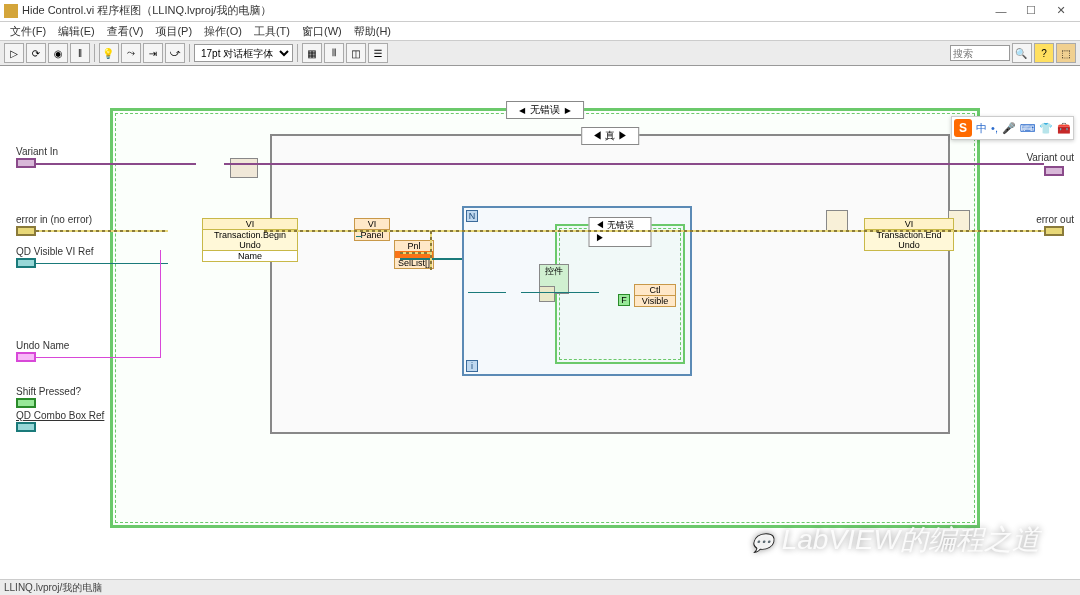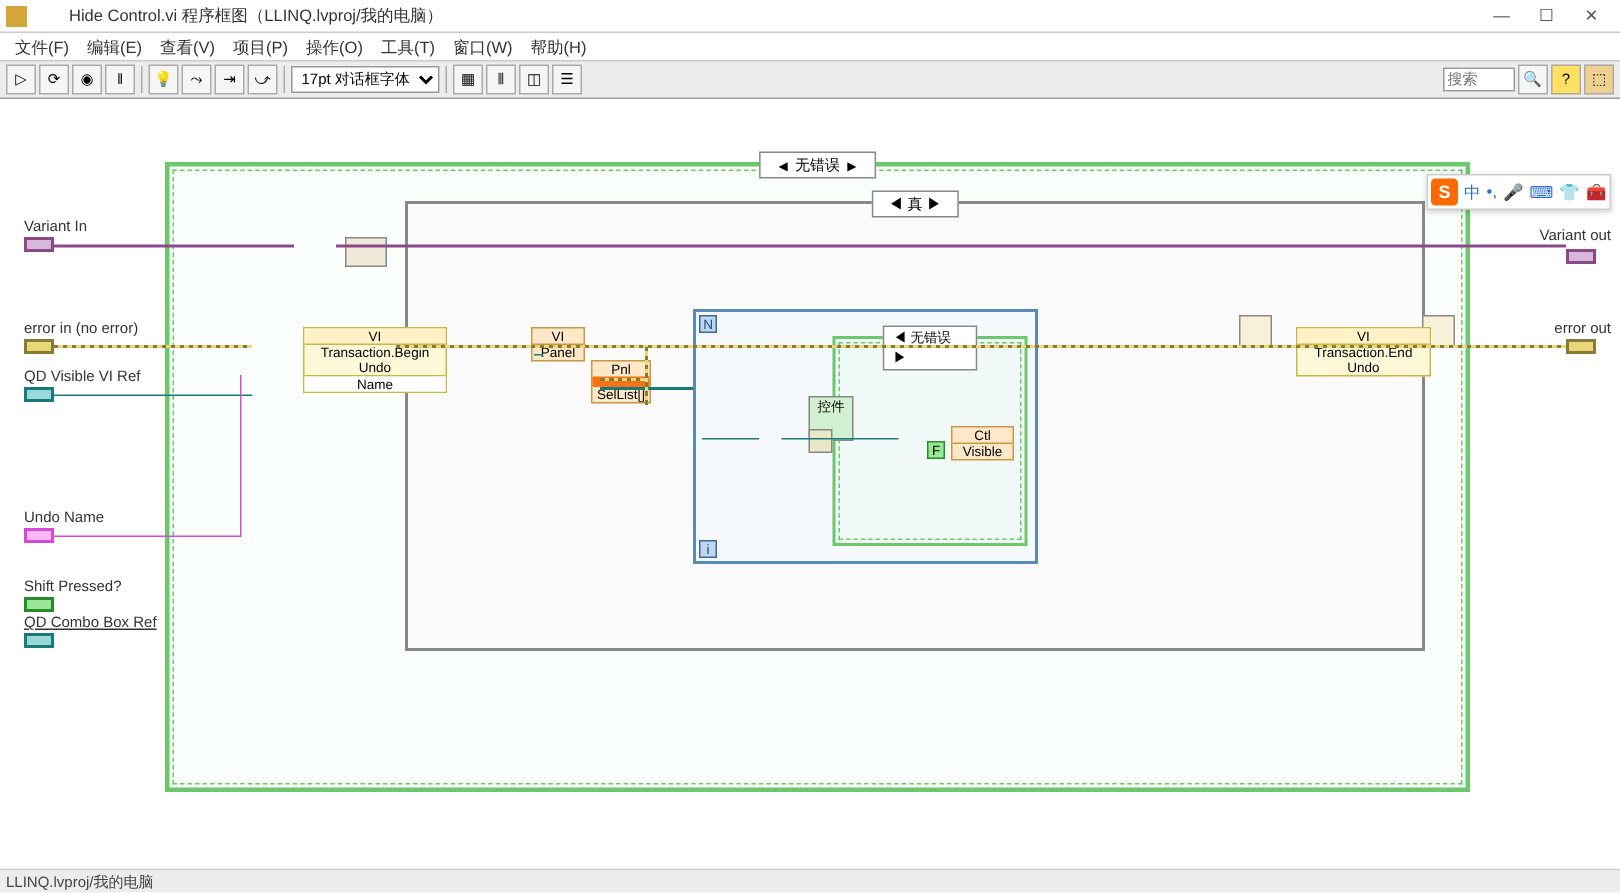--- a/index.html
+++ b/index.html
@@ -4,7 +4,7 @@
 <style>
   * { box-sizing: border-box; margin: 0; padding: 0; }
   body { font-family: "Microsoft YaHei", Tahoma, sans-serif; font-size: 11px; background: #fff; width: 1080px; height: 595px; overflow: hidden; position: relative; }
-  .titlebar { height: 22px; background: #fff; border-bottom: 1px solid #ccc; display: flex; align-items: center; padding: 0 4px; gap: 24px; }
+  .titlebar { height: 22px; background: #fff; border-bottom: 1px solid #ccc; display: flex; align-items: center; padding: 0 4px; }
   .titlebar-icon { width: 14px; height: 14px; background: #d4a53a; margin-right: 4px; }
   .titlebar-text { flex: 1; font-size: 11px; color: #333; }
   .win-controls { display: flex; gap: 0; }

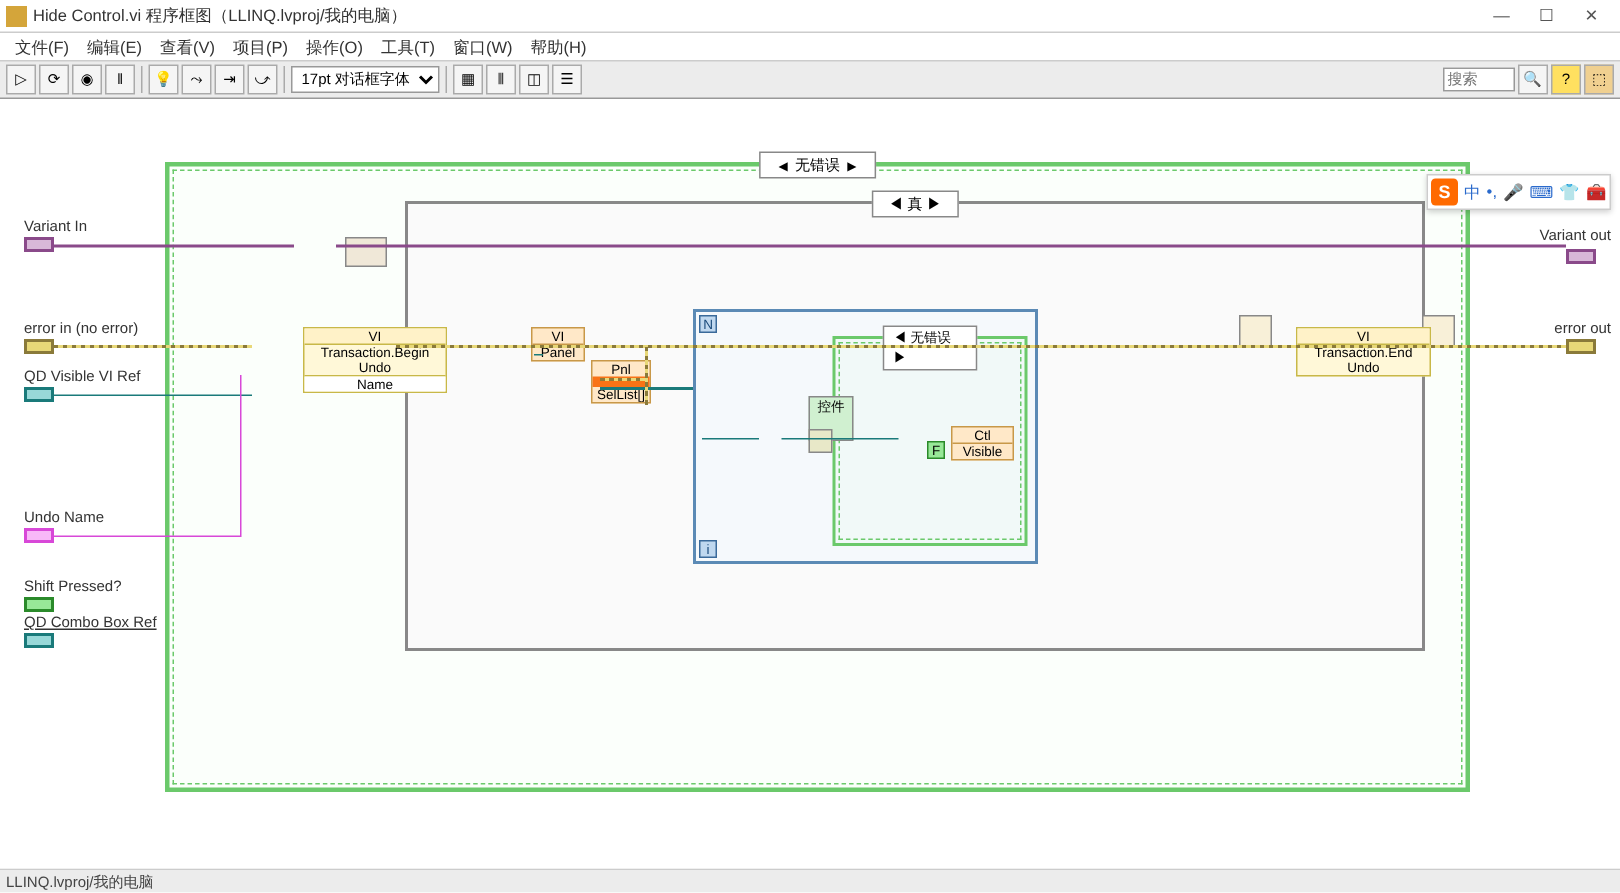--- a/index.html
+++ b/index.html
@@ -16,7 +16,7 @@
   .tb-sep { width: 1px; height: 18px; background: #aaa; margin: 0 2px; }
   .font-select { height: 18px; font-size: 10px; border: 1px solid #999; background: #fff; padding: 0 2px; }
   .search-box { margin-left: auto; display: flex; align-items: center; gap: 2px; }
-  .search-input { width: 48px; height: 16px; border: 1px solid #999; font-size: 10px; padding: 0 2px; }
+  .search-input { width: 60px; height: 16px; border: 1px solid #999; font-size: 10px; padding: 0 2px; }
   .canvas { position: relative; width: 100%; height: 513px; background: #fff; overflow: hidden; }
   .statusbar { height: 16px; background: #ececec; border-top: 1px solid #ccc; font-size: 10px; color: #444; padding: 0 4px; display: flex; align-items: center; }
   

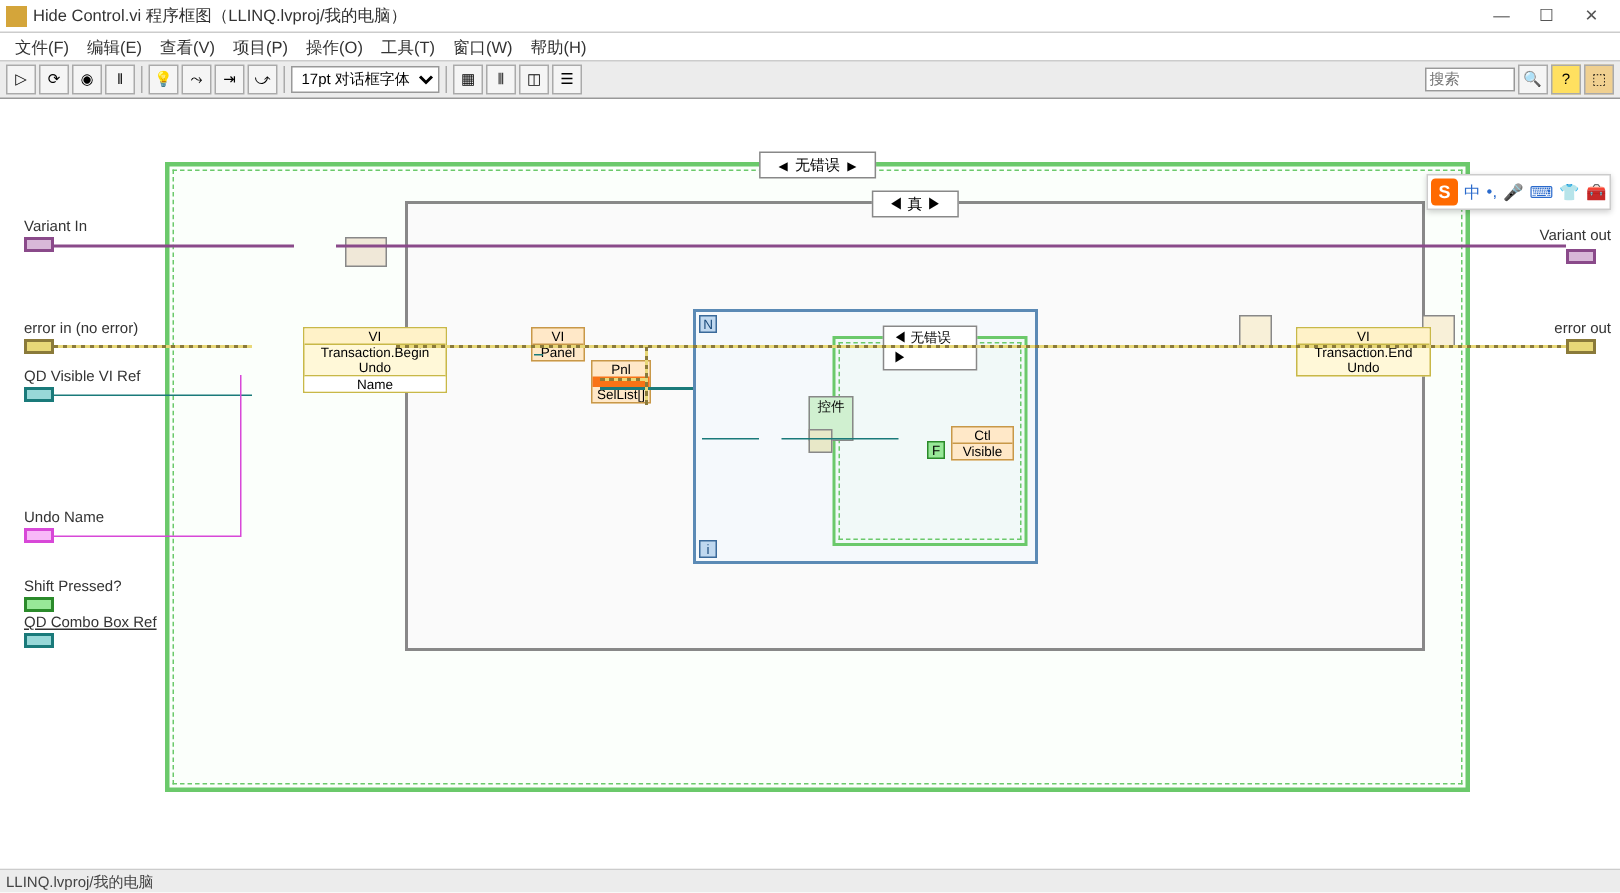--- a/index.html
+++ b/index.html
@@ -232,6 +232,9 @@
     <span class="ime-item">🧰</span>
   </div>
 
+  <div class="watermark">
+    <span style="font-size:18px;">💬</span> <span>LabVIEW的编程之道</span>
+  </div>
 </div>
 
 <div class="statusbar">

